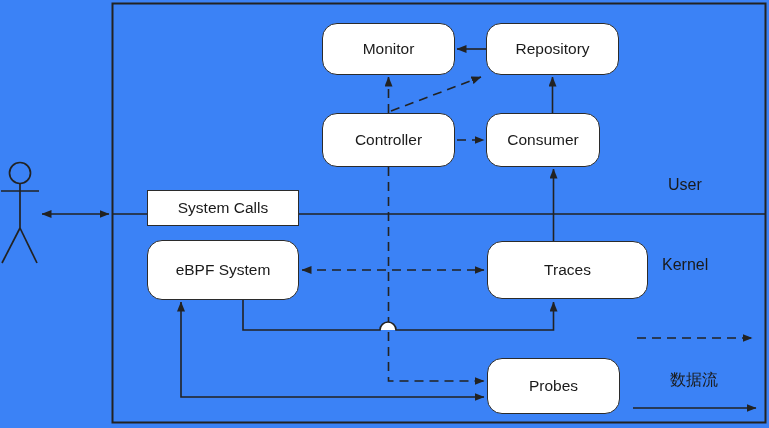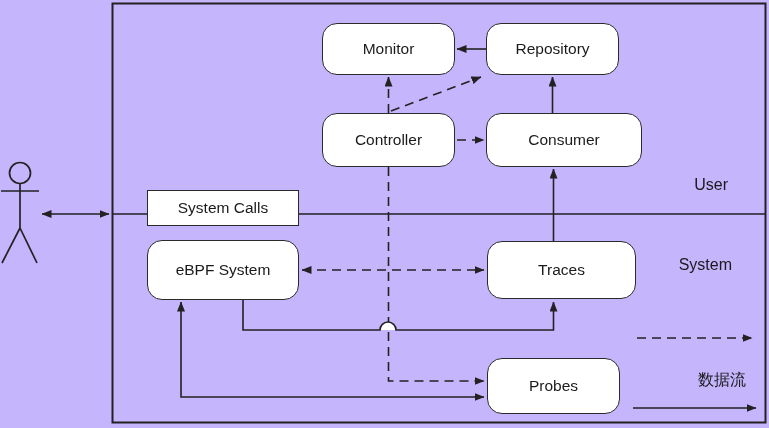--- a/index.html
+++ b/index.html
@@ -4,7 +4,7 @@
 <style>
   html,body{margin:0;padding:0;background:#ffffff;}
   .stage{
-    position:relative;width:769px;height:428px;background:#c4b5fd;overflow:hidden;
+    position:relative;width:769px;height:428px;background:#3b82f6;overflow:hidden;
     font-family:"Liberation Sans","DejaVu Sans",sans-serif;color:#1a1a1a;
   }
   .stage svg{position:absolute;left:0;top:0;}

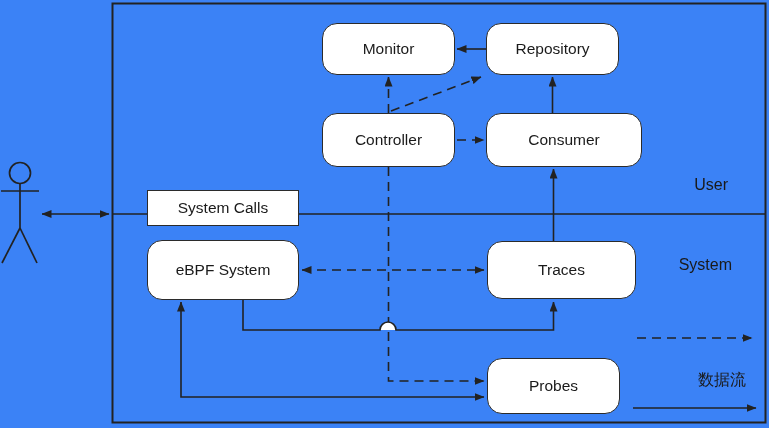--- a/index.html
+++ b/index.html
@@ -73,7 +73,7 @@
   <div class="node rounded" style="left:486px;top:23px;width:133px;height:52px">
     <span>Repository</span>
   </div>
-  <div class="node rounded" style="left:486px;top:113px;width:156px;height:54px">
+  <div class="node rounded" style="left:486px;top:113px;width:114px;height:54px">
     <span>Consumer</span>
   </div>
   <div class="node" style="left:147px;top:190px;width:152px;height:36px">

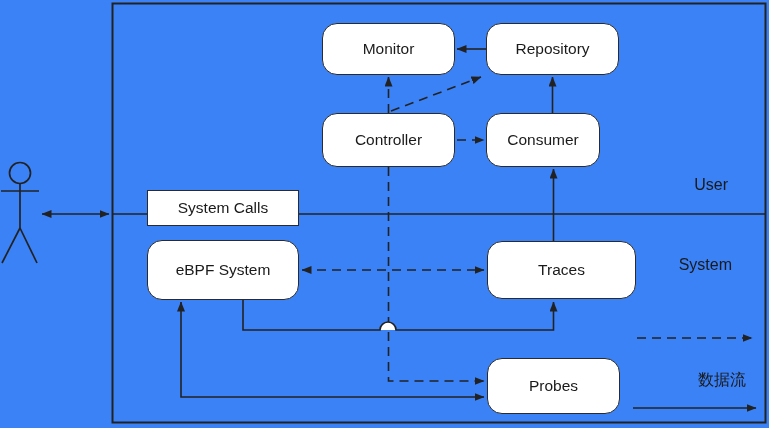--- a/index.html
+++ b/index.html
@@ -15,7 +15,7 @@
   }
   .node.rounded{border-radius:15px;}
   .side-label{
-    position:absolute;font-size:16px;color:#1a1a1a;text-align:right;white-space:nowrap;
+    position:absolute;font-size:16px;color:#1a1a1a;text-align:left;white-space:nowrap;
   }
 </style>
 </head>

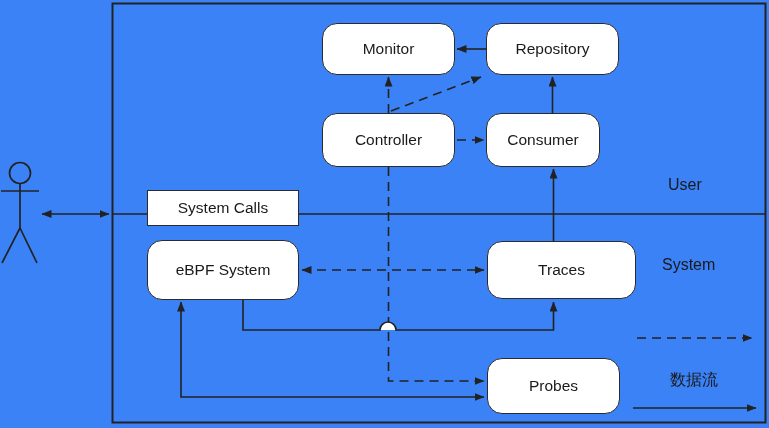--- a/index.html
+++ b/index.html
@@ -82,7 +82,7 @@
   <div class="node rounded" style="left:147px;top:240px;width:152px;height:60px">
     <span>eBPF System</span>
   </div>
-  <div class="node rounded" style="left:487px;top:241px;width:149px;height:58px">
+  <div class="node rounded" style="left:487px;top:241px;width:161px;height:58px">
     <span>Traces</span>
   </div>
   <div class="node rounded" style="left:487px;top:358px;width:133px;height:56px">

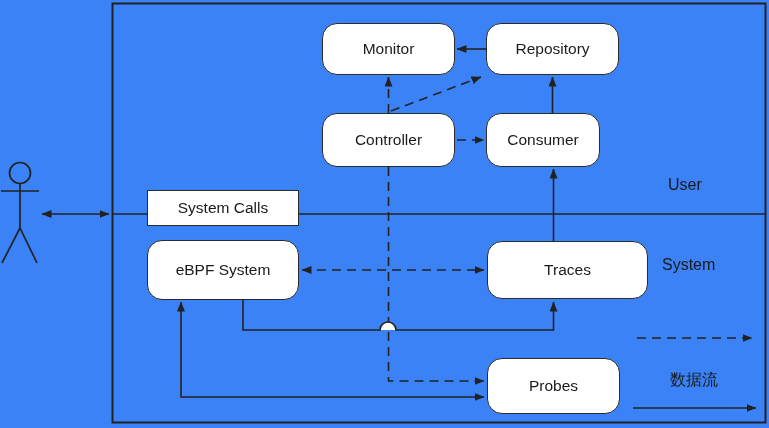--- a/index.html
+++ b/index.html
@@ -90,7 +90,7 @@
   </div>
 
   <div class="side-label" style="left:668px;top:176px;width:60px">User</div>
-  <div class="side-label" style="left:662px;top:256px;width:70px">System</div>
+  <div class="side-label" style="left:662px;top:256px;width:70px">Kernel</div>
 
   <div class="side-label" style="left:670px;top:370px;width:76px">数据流</div>
 

